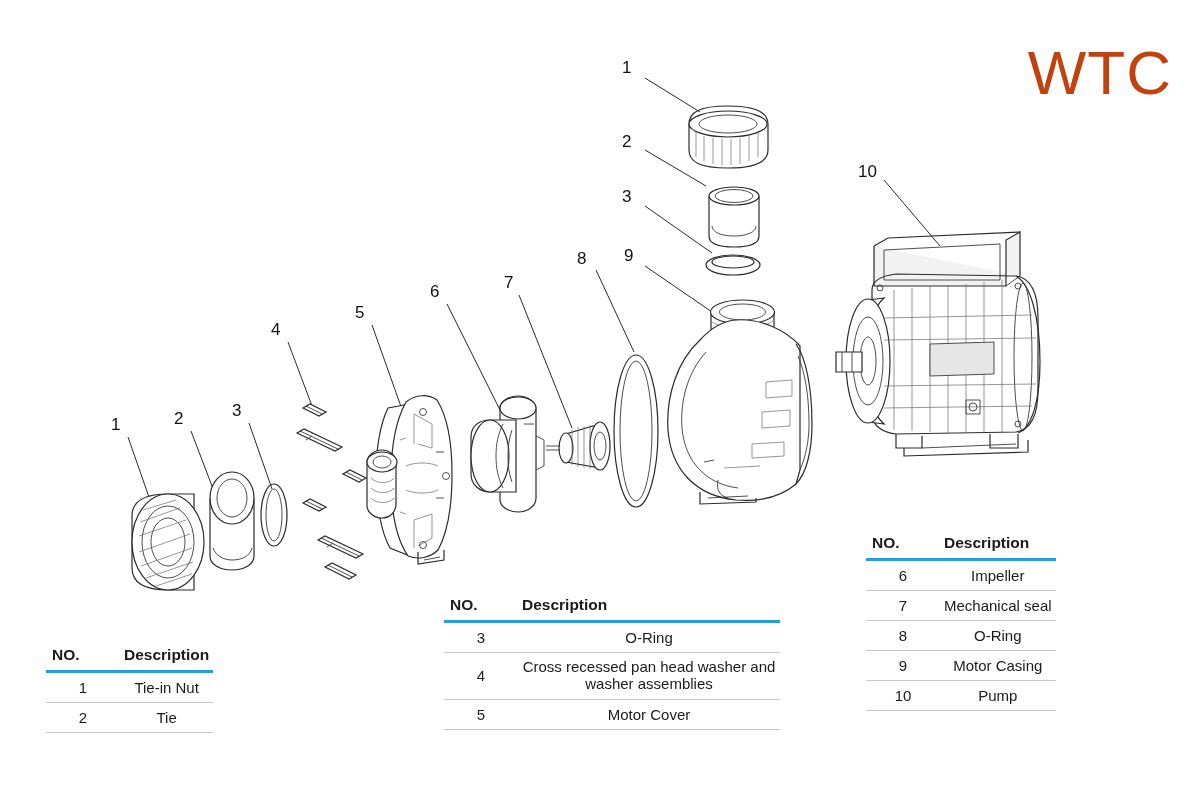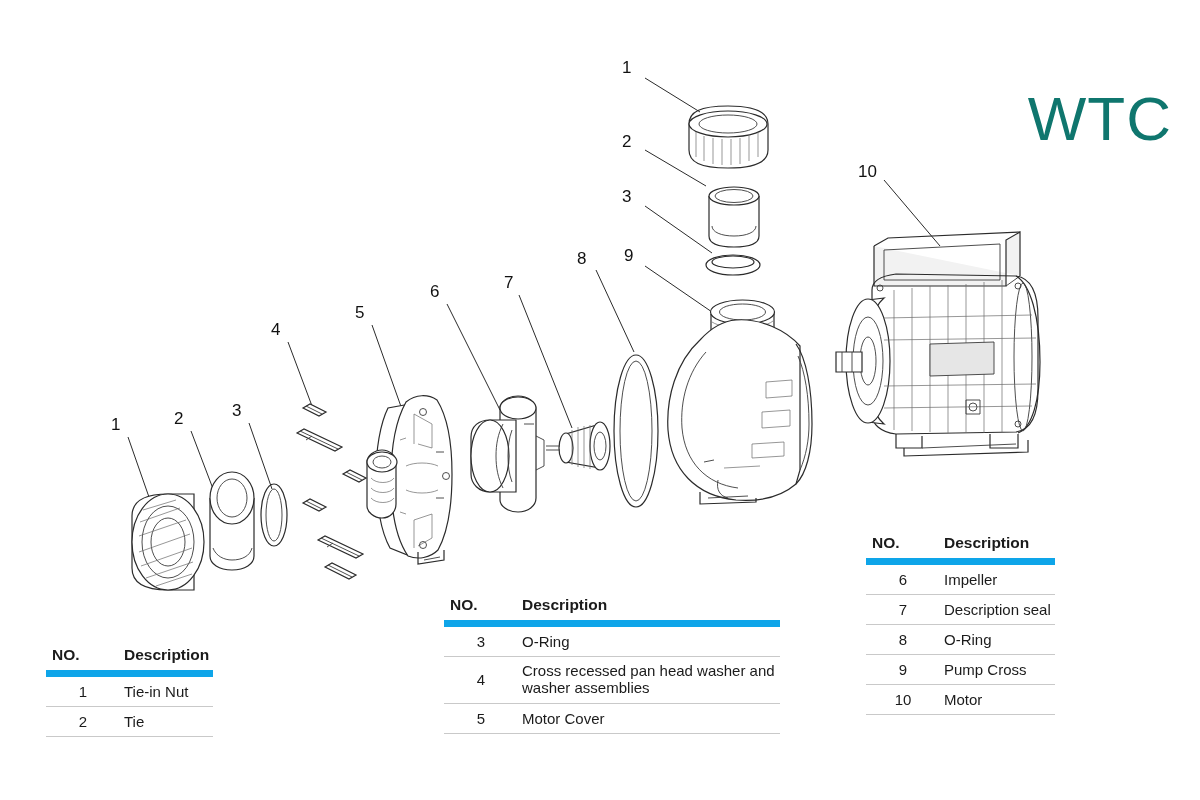--- a/index.html
+++ b/index.html
@@ -19,9 +19,8 @@
     font-size:62px;line-height:62px;
     letter-spacing:1px;
     font-weight:400;
-    color:#0f766e;
+    color:#c2410c;
     font-family:"Liberation Sans", sans-serif;
-    margin-top:46px;
   }
 
   

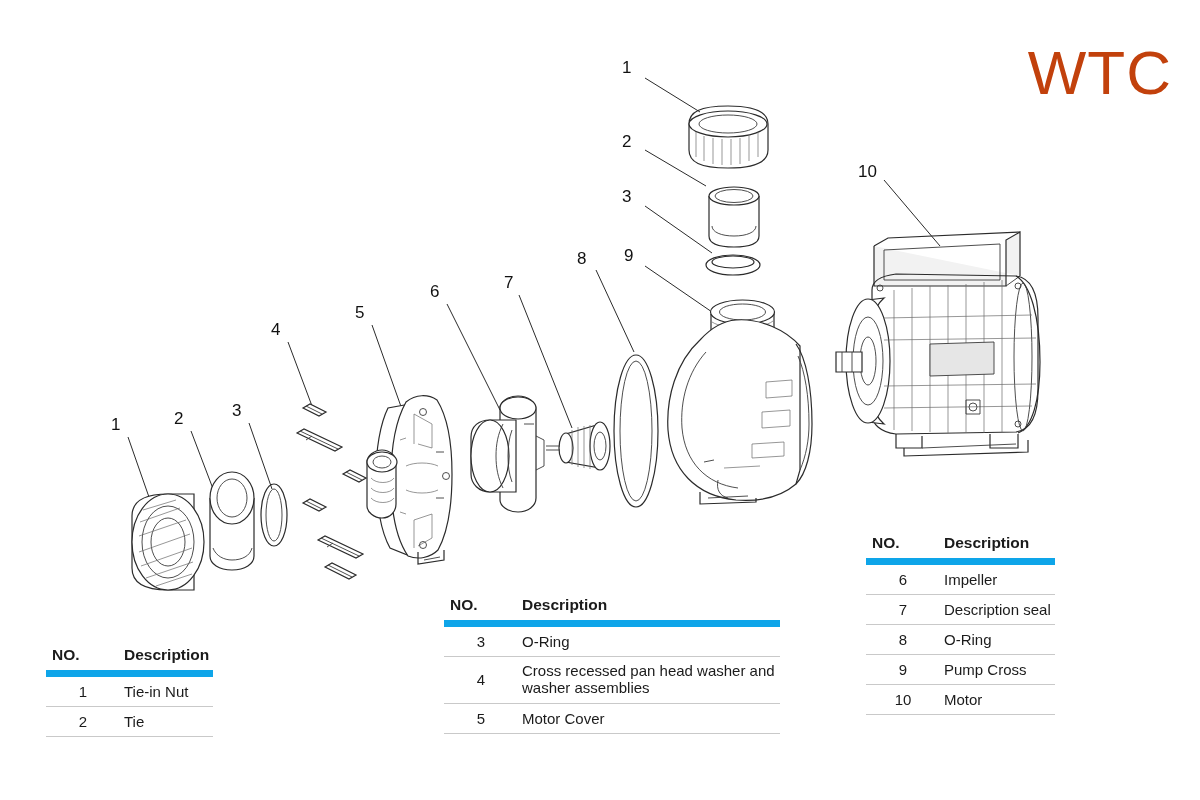--- a/index.html
+++ b/index.html
@@ -35,7 +35,7 @@
   .legend thead th{
     font-weight:700;
     font-size:15.5px;
-    border-bottom:7px solid #0ea5e9;
+    border-bottom:3px solid #0ea5e9;
   }
   .legend tbody td{
     border-bottom:1px solid #c9c9c9;

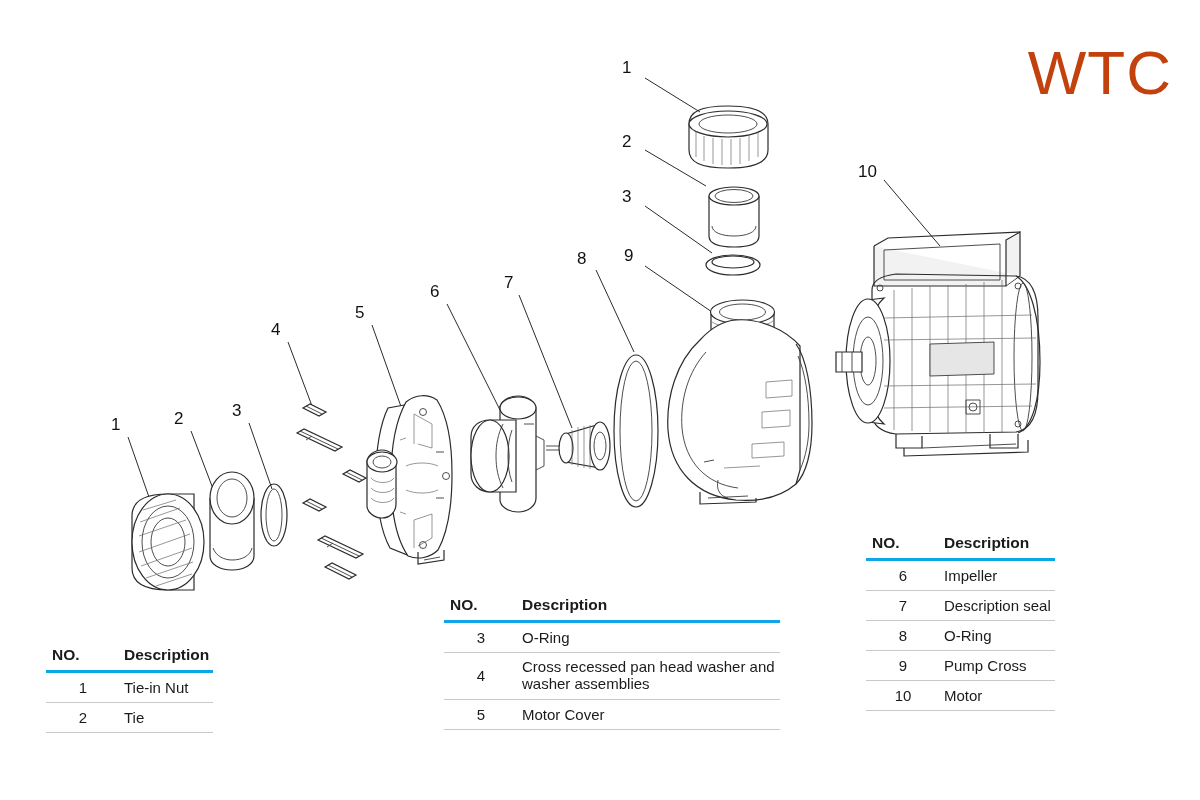--- a/index.html
+++ b/index.html
@@ -39,6 +39,7 @@
   }
   .legend tbody td{
     border-bottom:1px solid #c9c9c9;
+    text-align:center;
   }
   .legend tbody tr:last-child td{border-bottom:1px solid #c9c9c9;}
   .col-no{width:64px;text-align:center;}

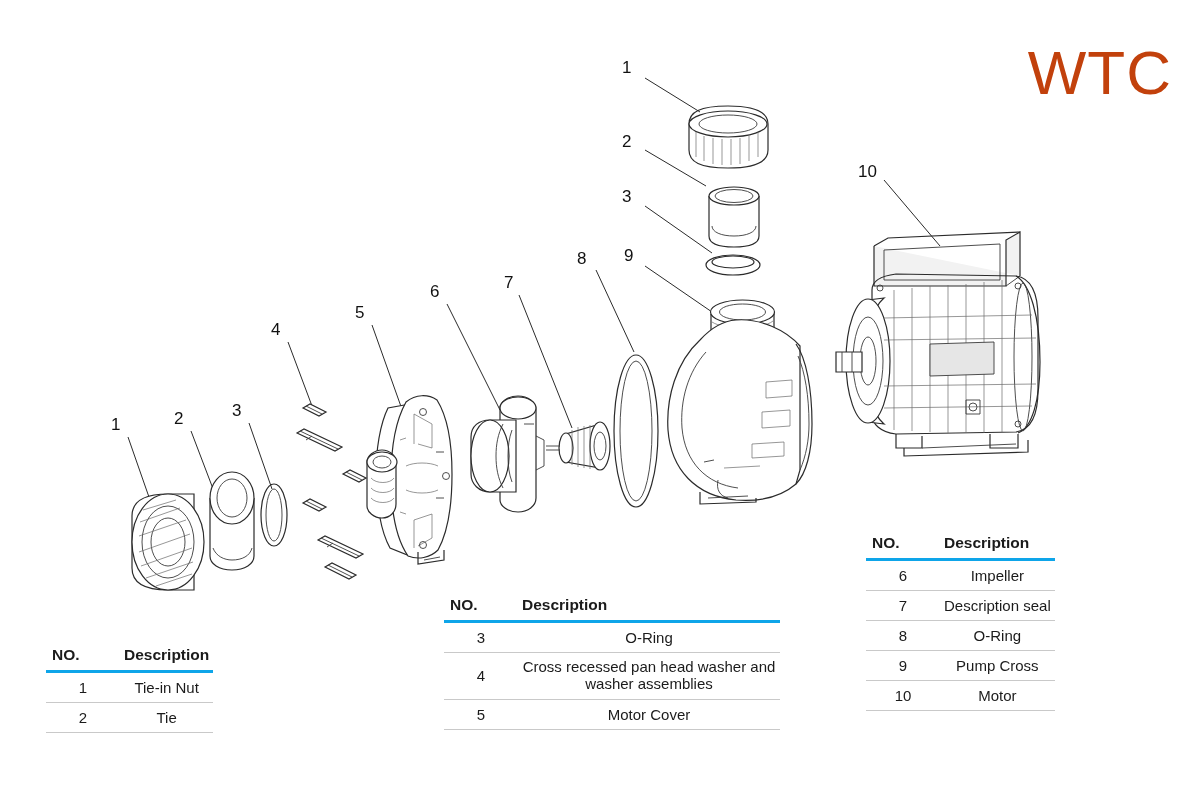--- a/index.html
+++ b/index.html
@@ -416,7 +416,7 @@
         </tr>
         <tr>
           <td class="col-no">7</td>
-          <td>Description seal</td>
+          <td>Mechanical seal</td>
         </tr>
         <tr>
           <td class="col-no">8</td>

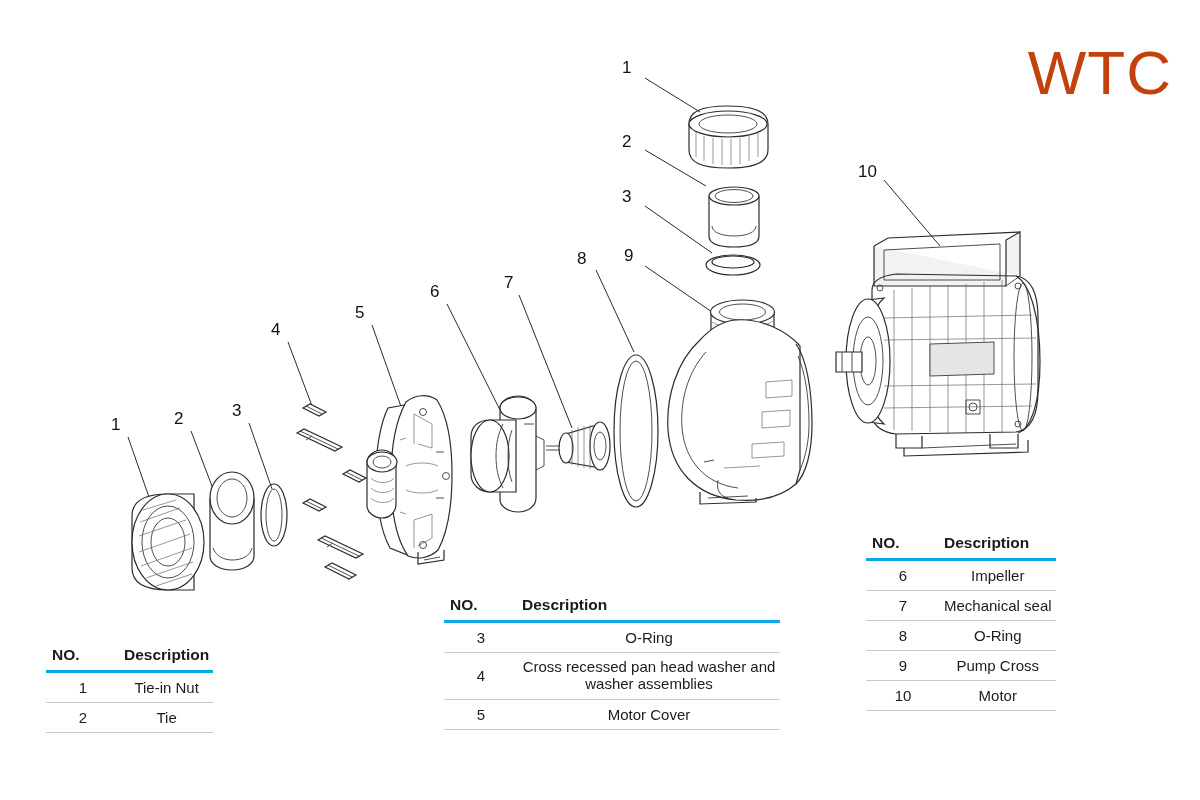--- a/index.html
+++ b/index.html
@@ -424,7 +424,7 @@
         </tr>
         <tr>
           <td class="col-no">9</td>
-          <td>Pump Cross</td>
+          <td>Motor Casing</td>
         </tr>
         <tr>
           <td class="col-no">10</td>

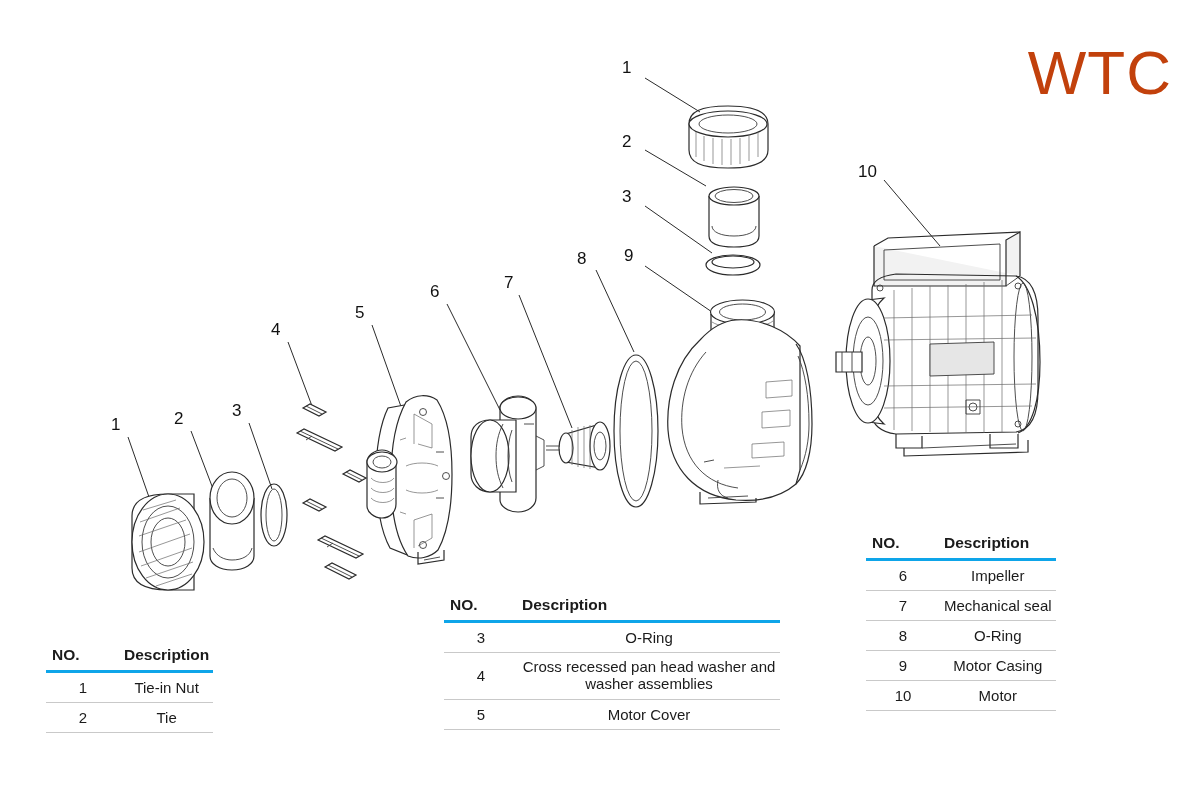--- a/index.html
+++ b/index.html
@@ -428,7 +428,7 @@
         </tr>
         <tr>
           <td class="col-no">10</td>
-          <td>Motor</td>
+          <td>Pump</td>
         </tr>
       </tbody>
     </table>

